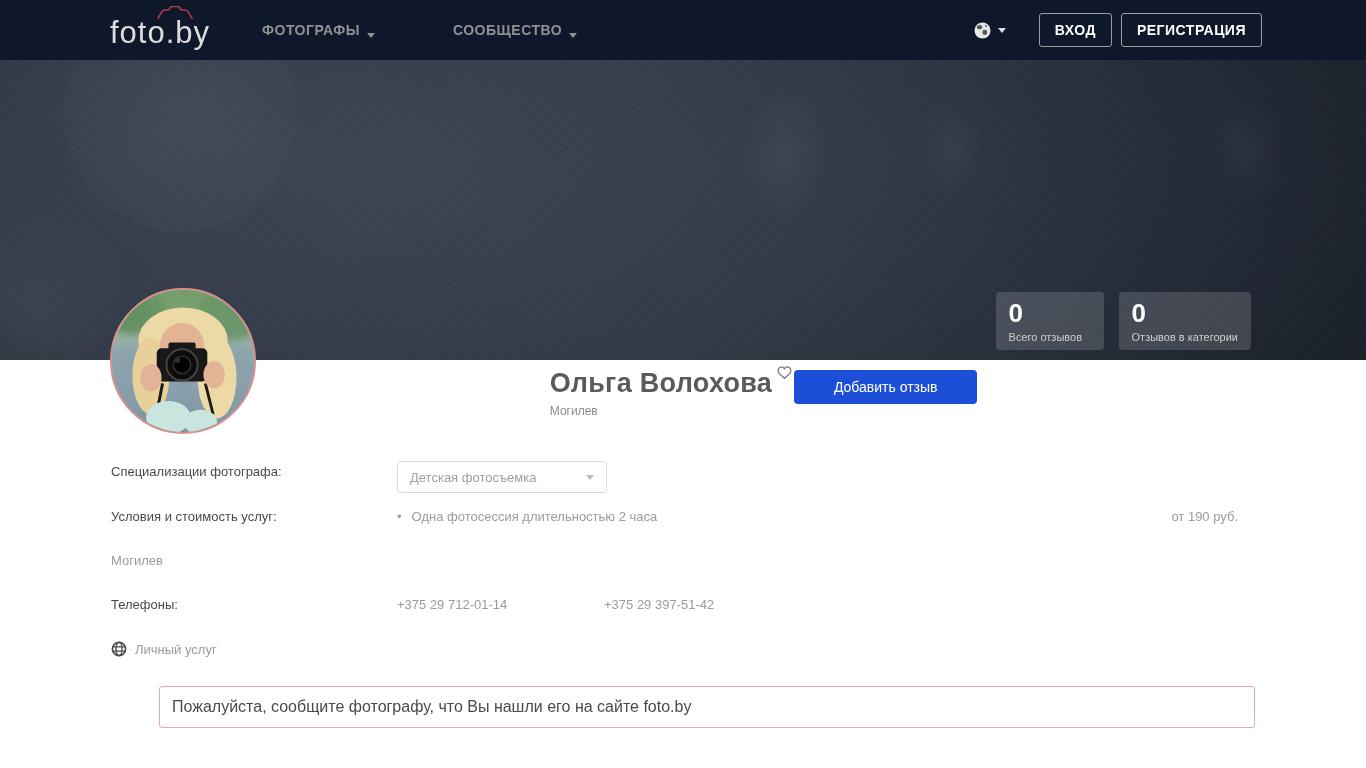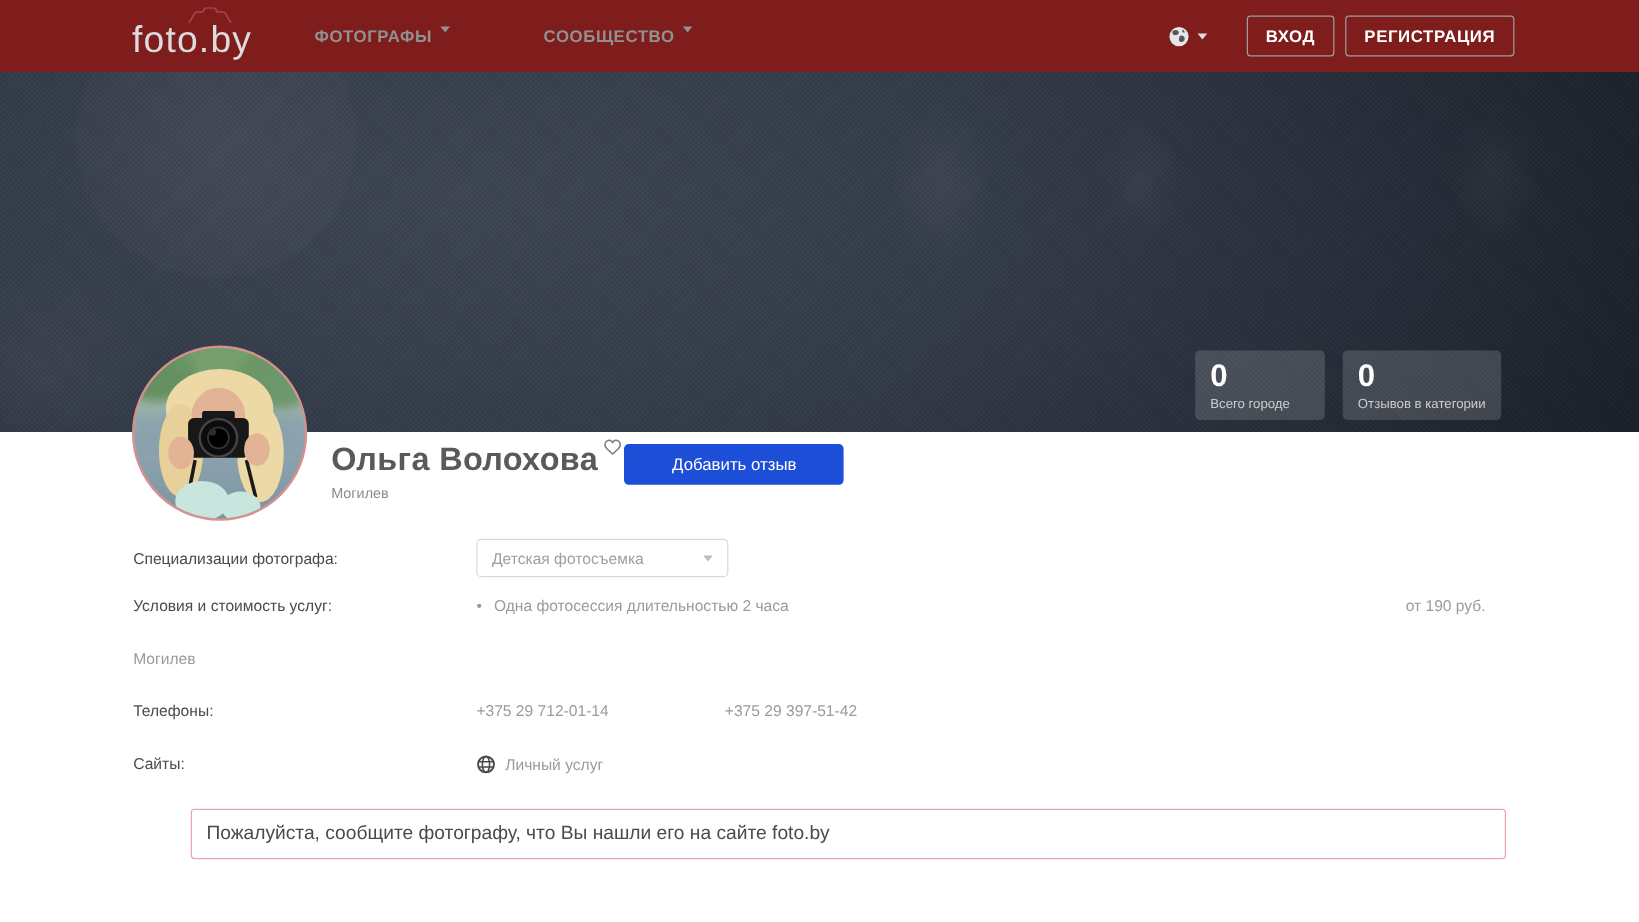--- a/index.html
+++ b/index.html
@@ -7,7 +7,7 @@
     font-family: "Liberation Sans", sans-serif; }
 
   
-  .navbar { height: 60px; background: #7f1d1d; display: flex; align-items: center; position: relative; z-index: 10; }
+  .navbar { height: 60px; background: #0f172a; display: flex; align-items: center; position: relative; z-index: 10; }
   .logo { margin-left: 110px; position: relative; color: #dcdcdc; font-size: 31px; letter-spacing: 1px; cursor: pointer; padding-top: 6px; }
   .logo .cam { position: absolute; left: 46px; top: -3px; }
   .nav { display: flex; margin-left: 52px; gap: 78px; }

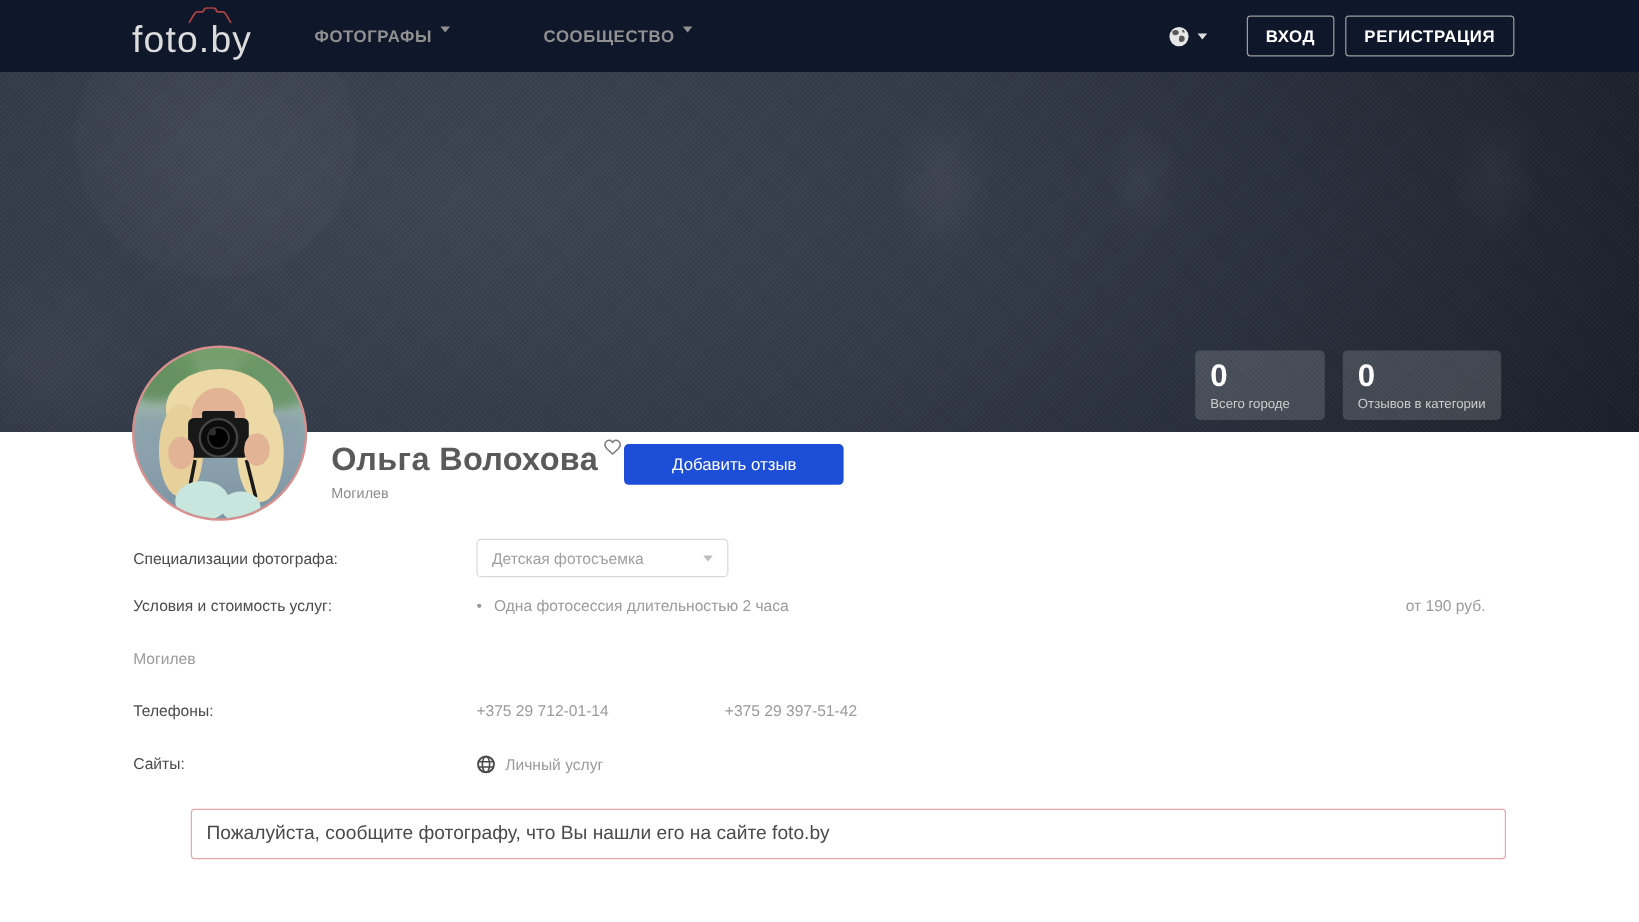--- a/index.html
+++ b/index.html
@@ -11,7 +11,7 @@
   .logo { margin-left: 110px; position: relative; color: #dcdcdc; font-size: 31px; letter-spacing: 1px; cursor: pointer; padding-top: 6px; }
   .logo .cam { position: absolute; left: 46px; top: -3px; }
   .nav { display: flex; margin-left: 52px; gap: 78px; }
-  .nav-item { font-size: 14px; font-weight: bold; color: #919191; letter-spacing: .5px; display: flex; align-items: flex-start; gap: 7px; cursor: pointer; }
+  .nav-item { font-size: 14px; font-weight: bold; color: #919191; letter-spacing: .5px; display: flex; align-items: flex-end; gap: 7px; cursor: pointer; }
   .caret { width: 0; height: 0; border-left: 4px solid transparent; border-right: 4px solid transparent; border-top: 5px solid #919191; display: inline-block; }
   .caret.light { border-top-color: #dedede; }
   .nav-right { margin-left: auto; margin-right: 104px; display: flex; align-items: center; }

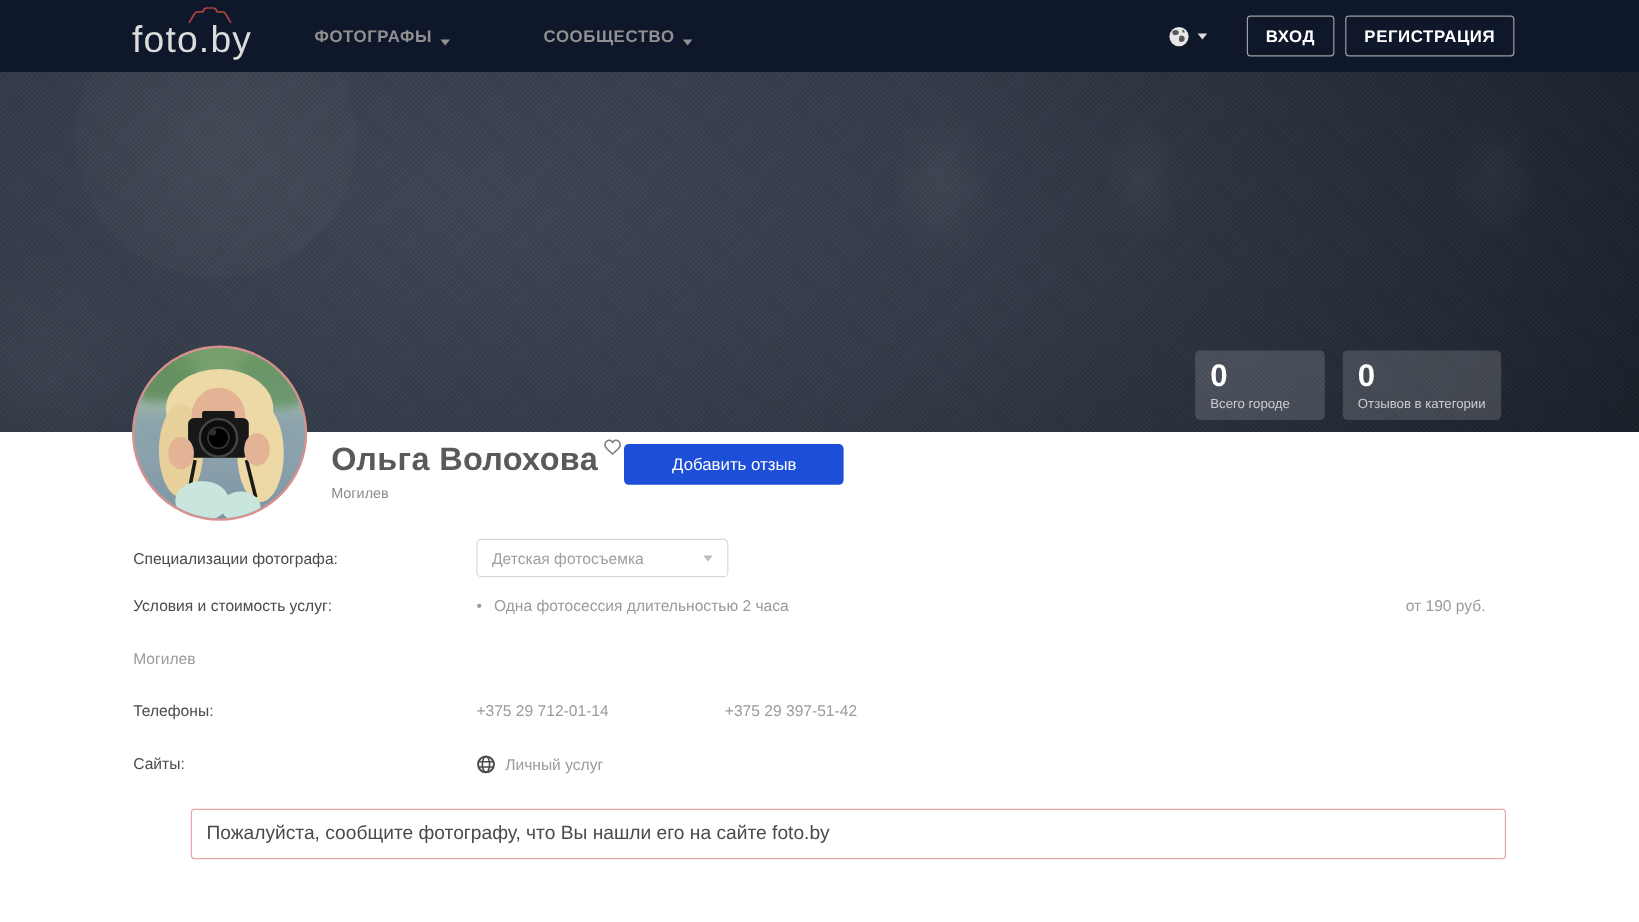--- a/index.html
+++ b/index.html
@@ -110,7 +110,7 @@
   <div class="stats">
     <div class="stat">
       <div class="stat-value">0</div>
-      <div class="stat-label">Всего городе</div>
+      <div class="stat-label">Всего отзывов</div>
     </div>
     <div class="stat">
       <div class="stat-value">0</div>

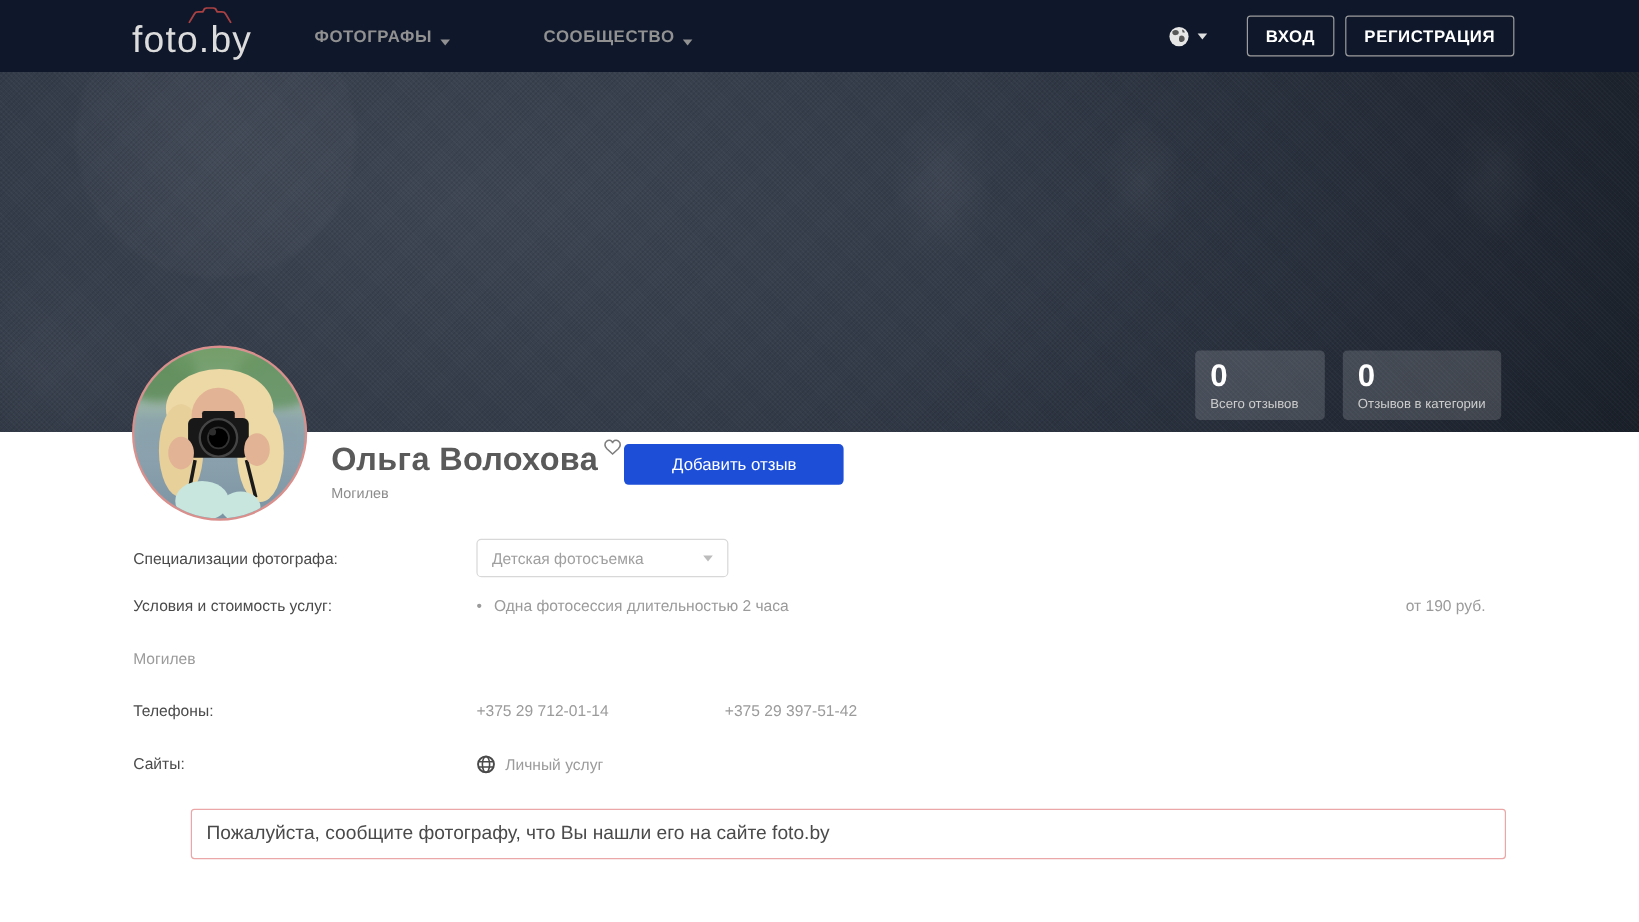--- a/index.html
+++ b/index.html
@@ -45,7 +45,7 @@
   
   .content { padding: 0 111px; position: relative; }
   .breadcrumb { margin: 7px 0 0 165px; font-size: 11px; color: #b3b3b3; cursor: pointer; }
-  .profile-head { margin-left: 165px; display: flex; justify-content: flex-start; align-items: flex-start; margin-top: 9px; }
+  .profile-head { margin-left: 165px; display: flex; justify-content: center; align-items: flex-start; margin-top: 9px; }
   .name-row { display: flex; align-items: flex-start; }
   h1.p-name { font-size: 27px; font-weight: bold; color: #5a5a5a; line-height: 1.05; letter-spacing: .3px; }
   .fav { margin-left: 3px; margin-top: -4px; cursor: pointer; }

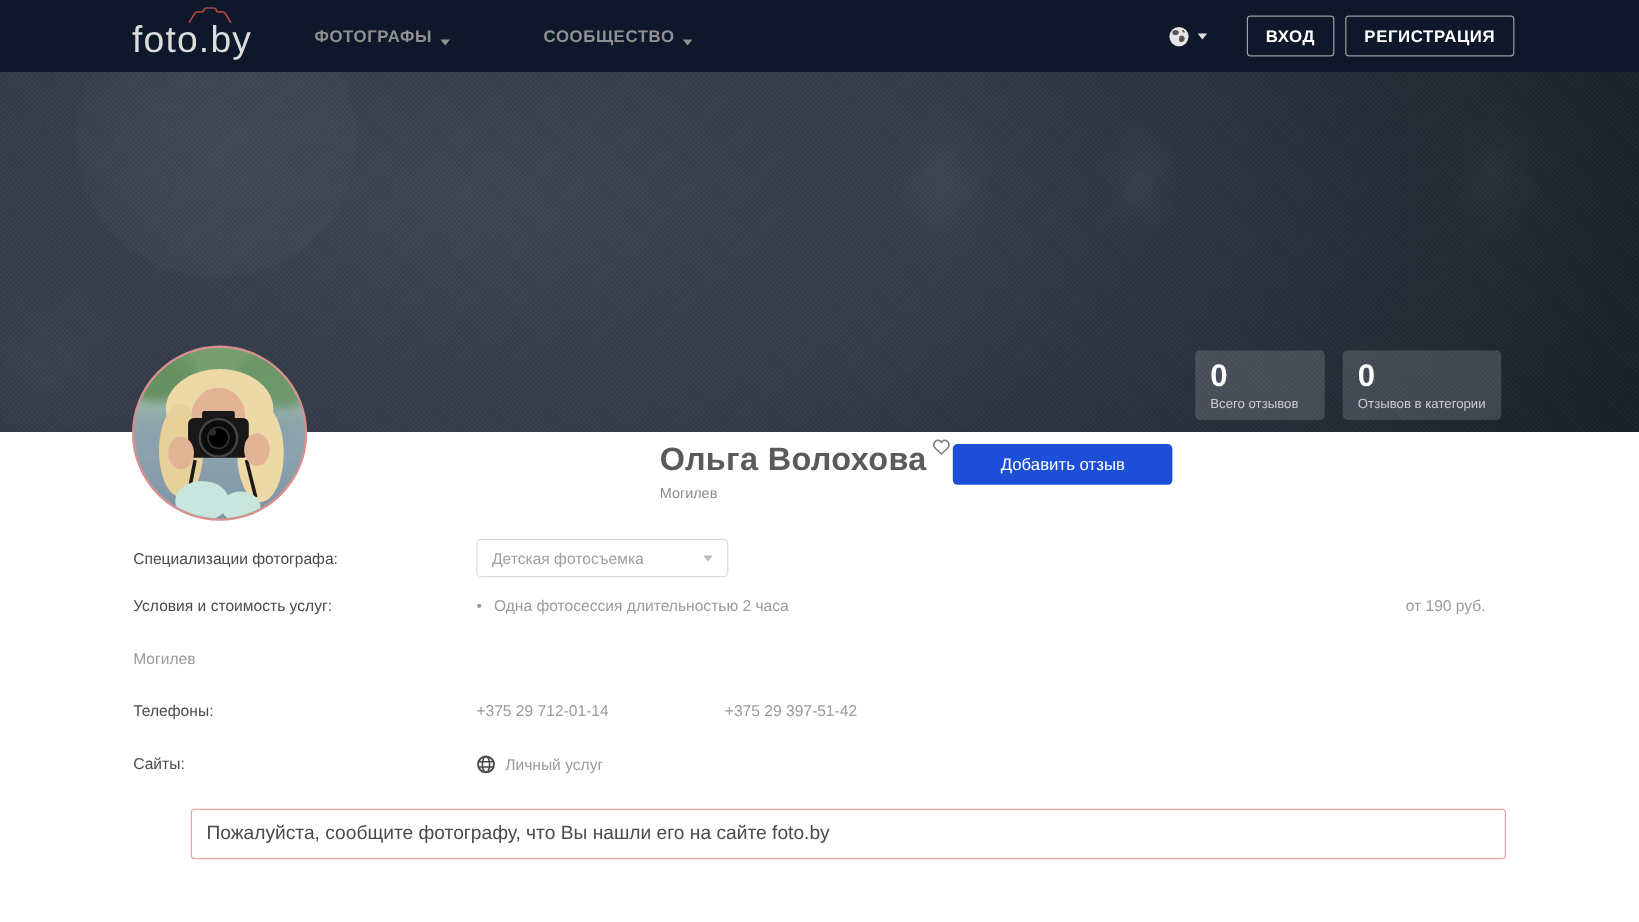--- a/index.html
+++ b/index.html
@@ -63,7 +63,7 @@
   .d-value { flex: 1; font-size: 13px; color: #9b9b9b; display: flex; align-items: center; }
   .select { width: 210px; height: 32px; border: 1px solid #d8d8d8; border-radius: 4px; background: #fff;
     display: flex; align-items: center; justify-content: space-between; padding: 0 12px;
-    color: #9f9f9f; font-size: 13px; cursor: pointer; }
+    color: #9f9f9f; font-size: 13px; cursor: pointer; margin-top: 12px; }
   .select .caret { border-top-color: #bcbcbc; }
   .bullet { margin-right: 10px; color: #9b9b9b; }
   .price { margin-left: auto; margin-right: 17px; }

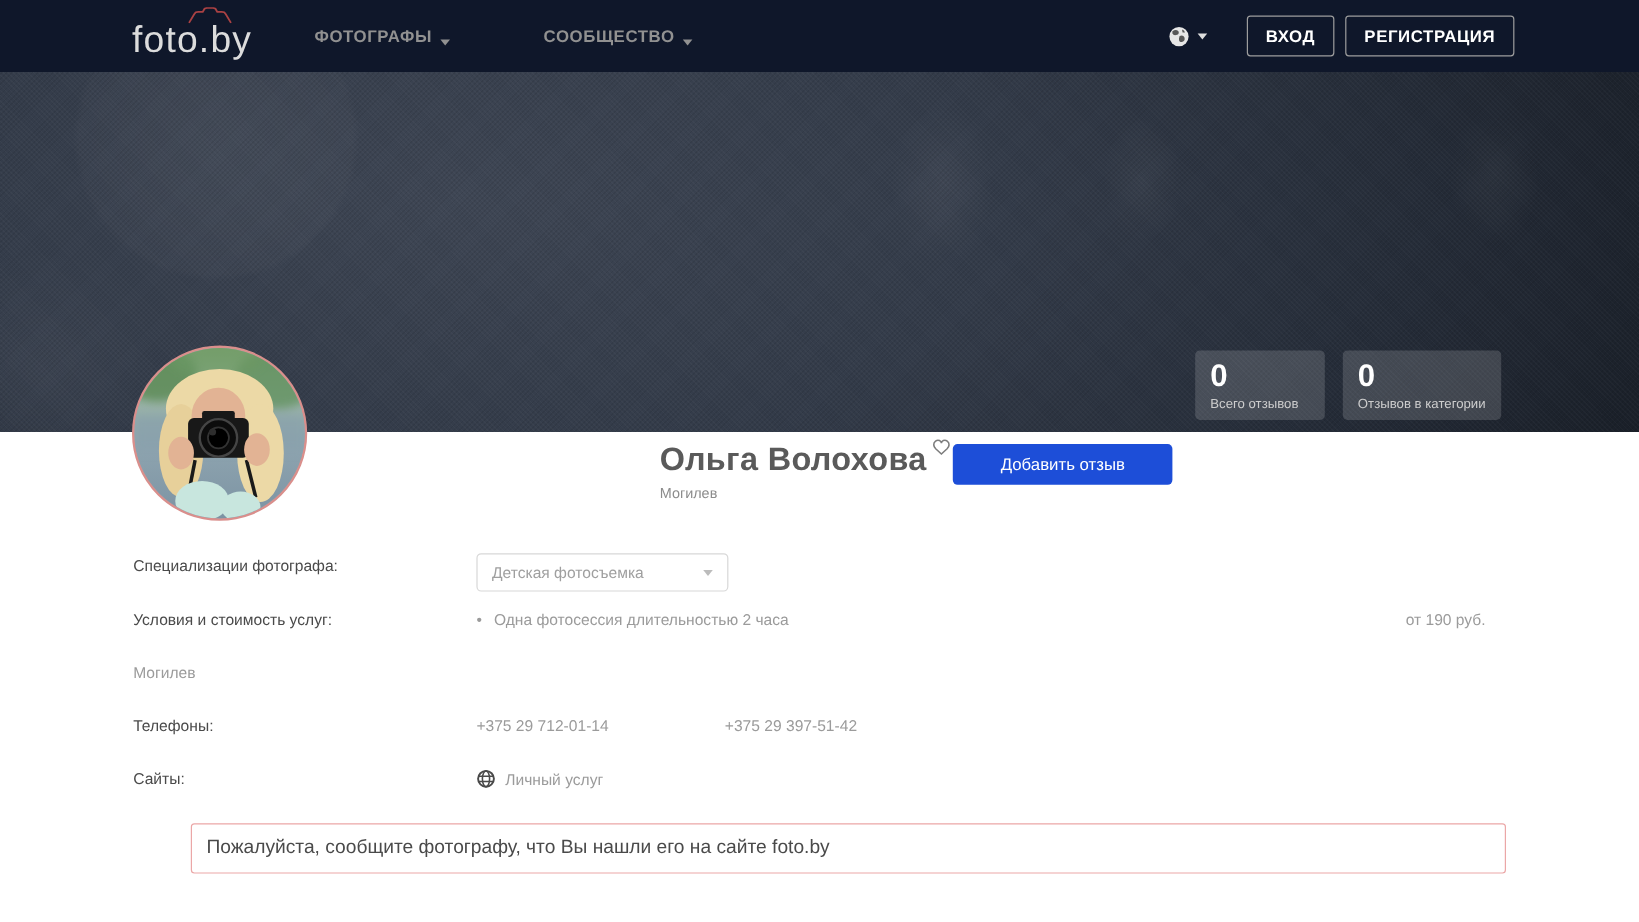--- a/index.html
+++ b/index.html
@@ -213,7 +213,6 @@
     </div>
 
     <div class="d-row">
-      <div class="d-label">Сайты:</div>
       <div class="d-value">
         <span class="site-link">
           <svg width="16" height="16" viewBox="0 0 16 16">

